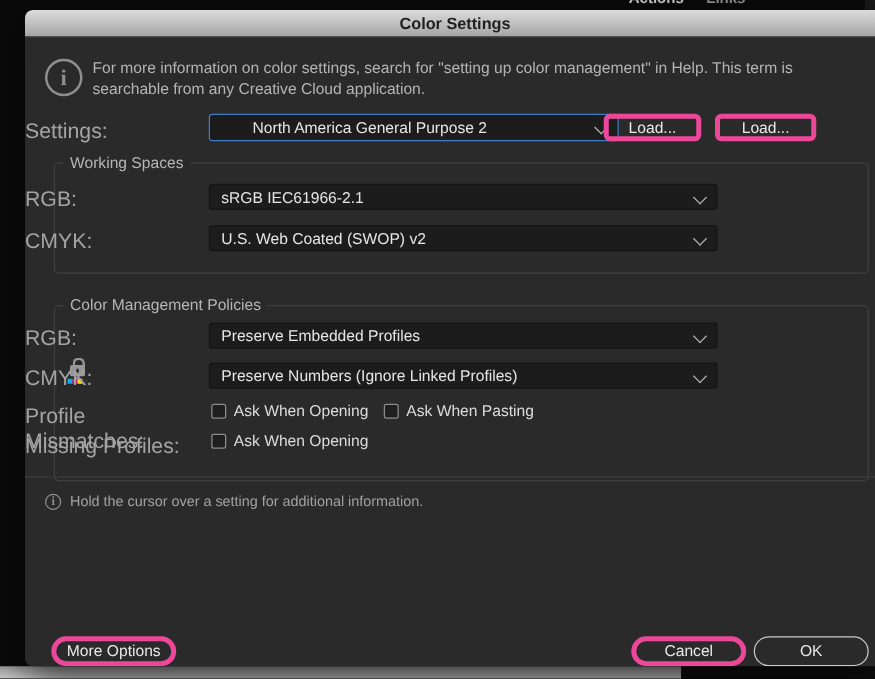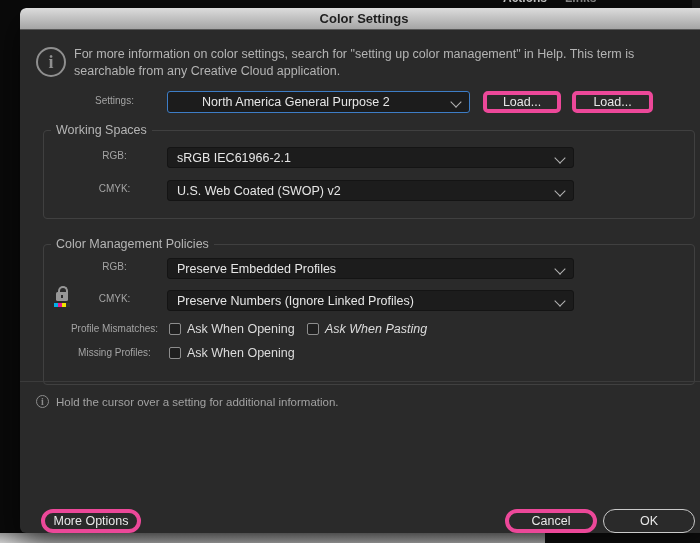--- a/index.html
+++ b/index.html
@@ -35,7 +35,7 @@
                font-size:12.5px;line-height:16.5px;}
 
   
-  .flabel{position:absolute;left:0;width:141px;text-align:center;color:#a4a4a4;font-size:10px;padding-left:24px;}
+  .flabel{position:absolute;left:0;width:141px;text-align:left;color:#a4a4a4;font-size:17px;}
   .dd{position:absolute;height:21px;background:#1c1c1c;border:1px solid #141414;border-radius:3px;
       display:flex;align-items:center;padding:0 24px 0 9px;box-sizing:border-box;
       color:#e6e6e6;font-size:12.5px;white-space:nowrap;cursor:default;}

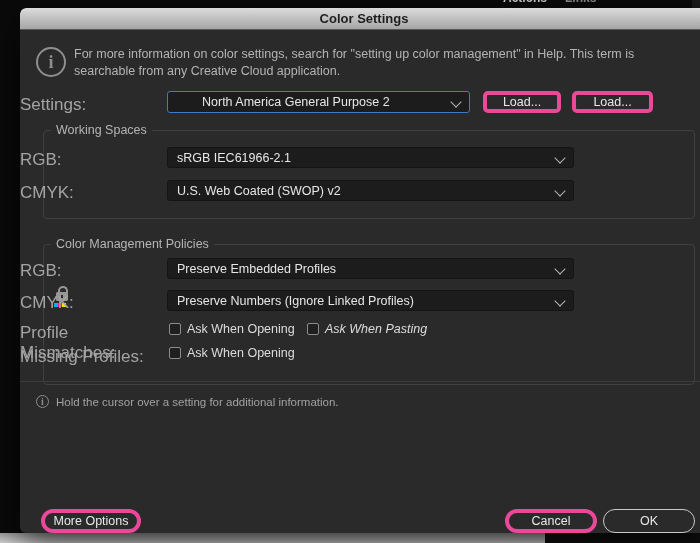--- a/index.html
+++ b/index.html
@@ -108,7 +108,7 @@
     </div>
 
     <div class="flabel" style="top:87px;">Settings:</div>
-    <div class="dd focused" style="left:147px;top:83px;width:303px;padding-left:34px;">
+    <div class="dd focused" style="left:147px;top:83px;width:328px;padding-left:34px;">
       <span>North America General Purpose 2</span>
       <span class="chev"></span>
     </div>

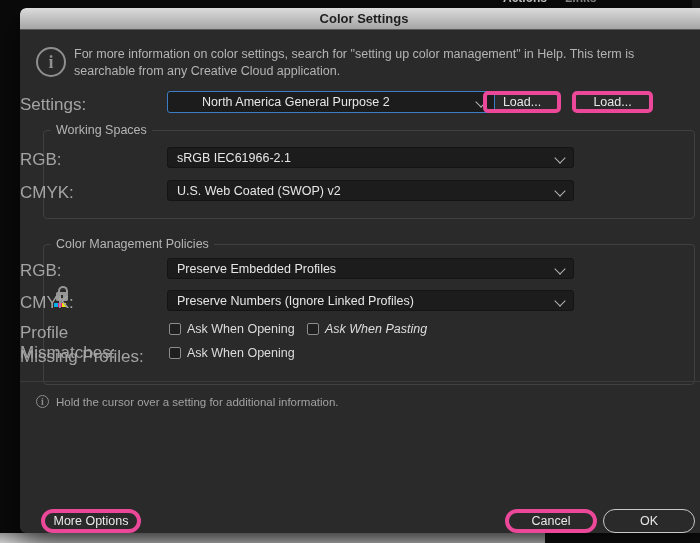--- a/index.html
+++ b/index.html
@@ -161,7 +161,7 @@
     <span class="cb" style="left:149px;top:315px;"></span>
     <span class="cb-label" style="left:167px;top:313px;">Ask When Opening</span>
     <span class="cb" style="left:287px;top:315px;"></span>
-    <span class="cb-label" style="left:305px;top:313px;font-style:italic;">Ask When Pasting</span>
+    <span class="cb-label" style="left:305px;top:313px;">Ask When Pasting</span>
 
     <div class="flabel" style="top:339px;">Missing Profiles:</div>
     <span class="cb" style="left:149px;top:339px;"></span>

